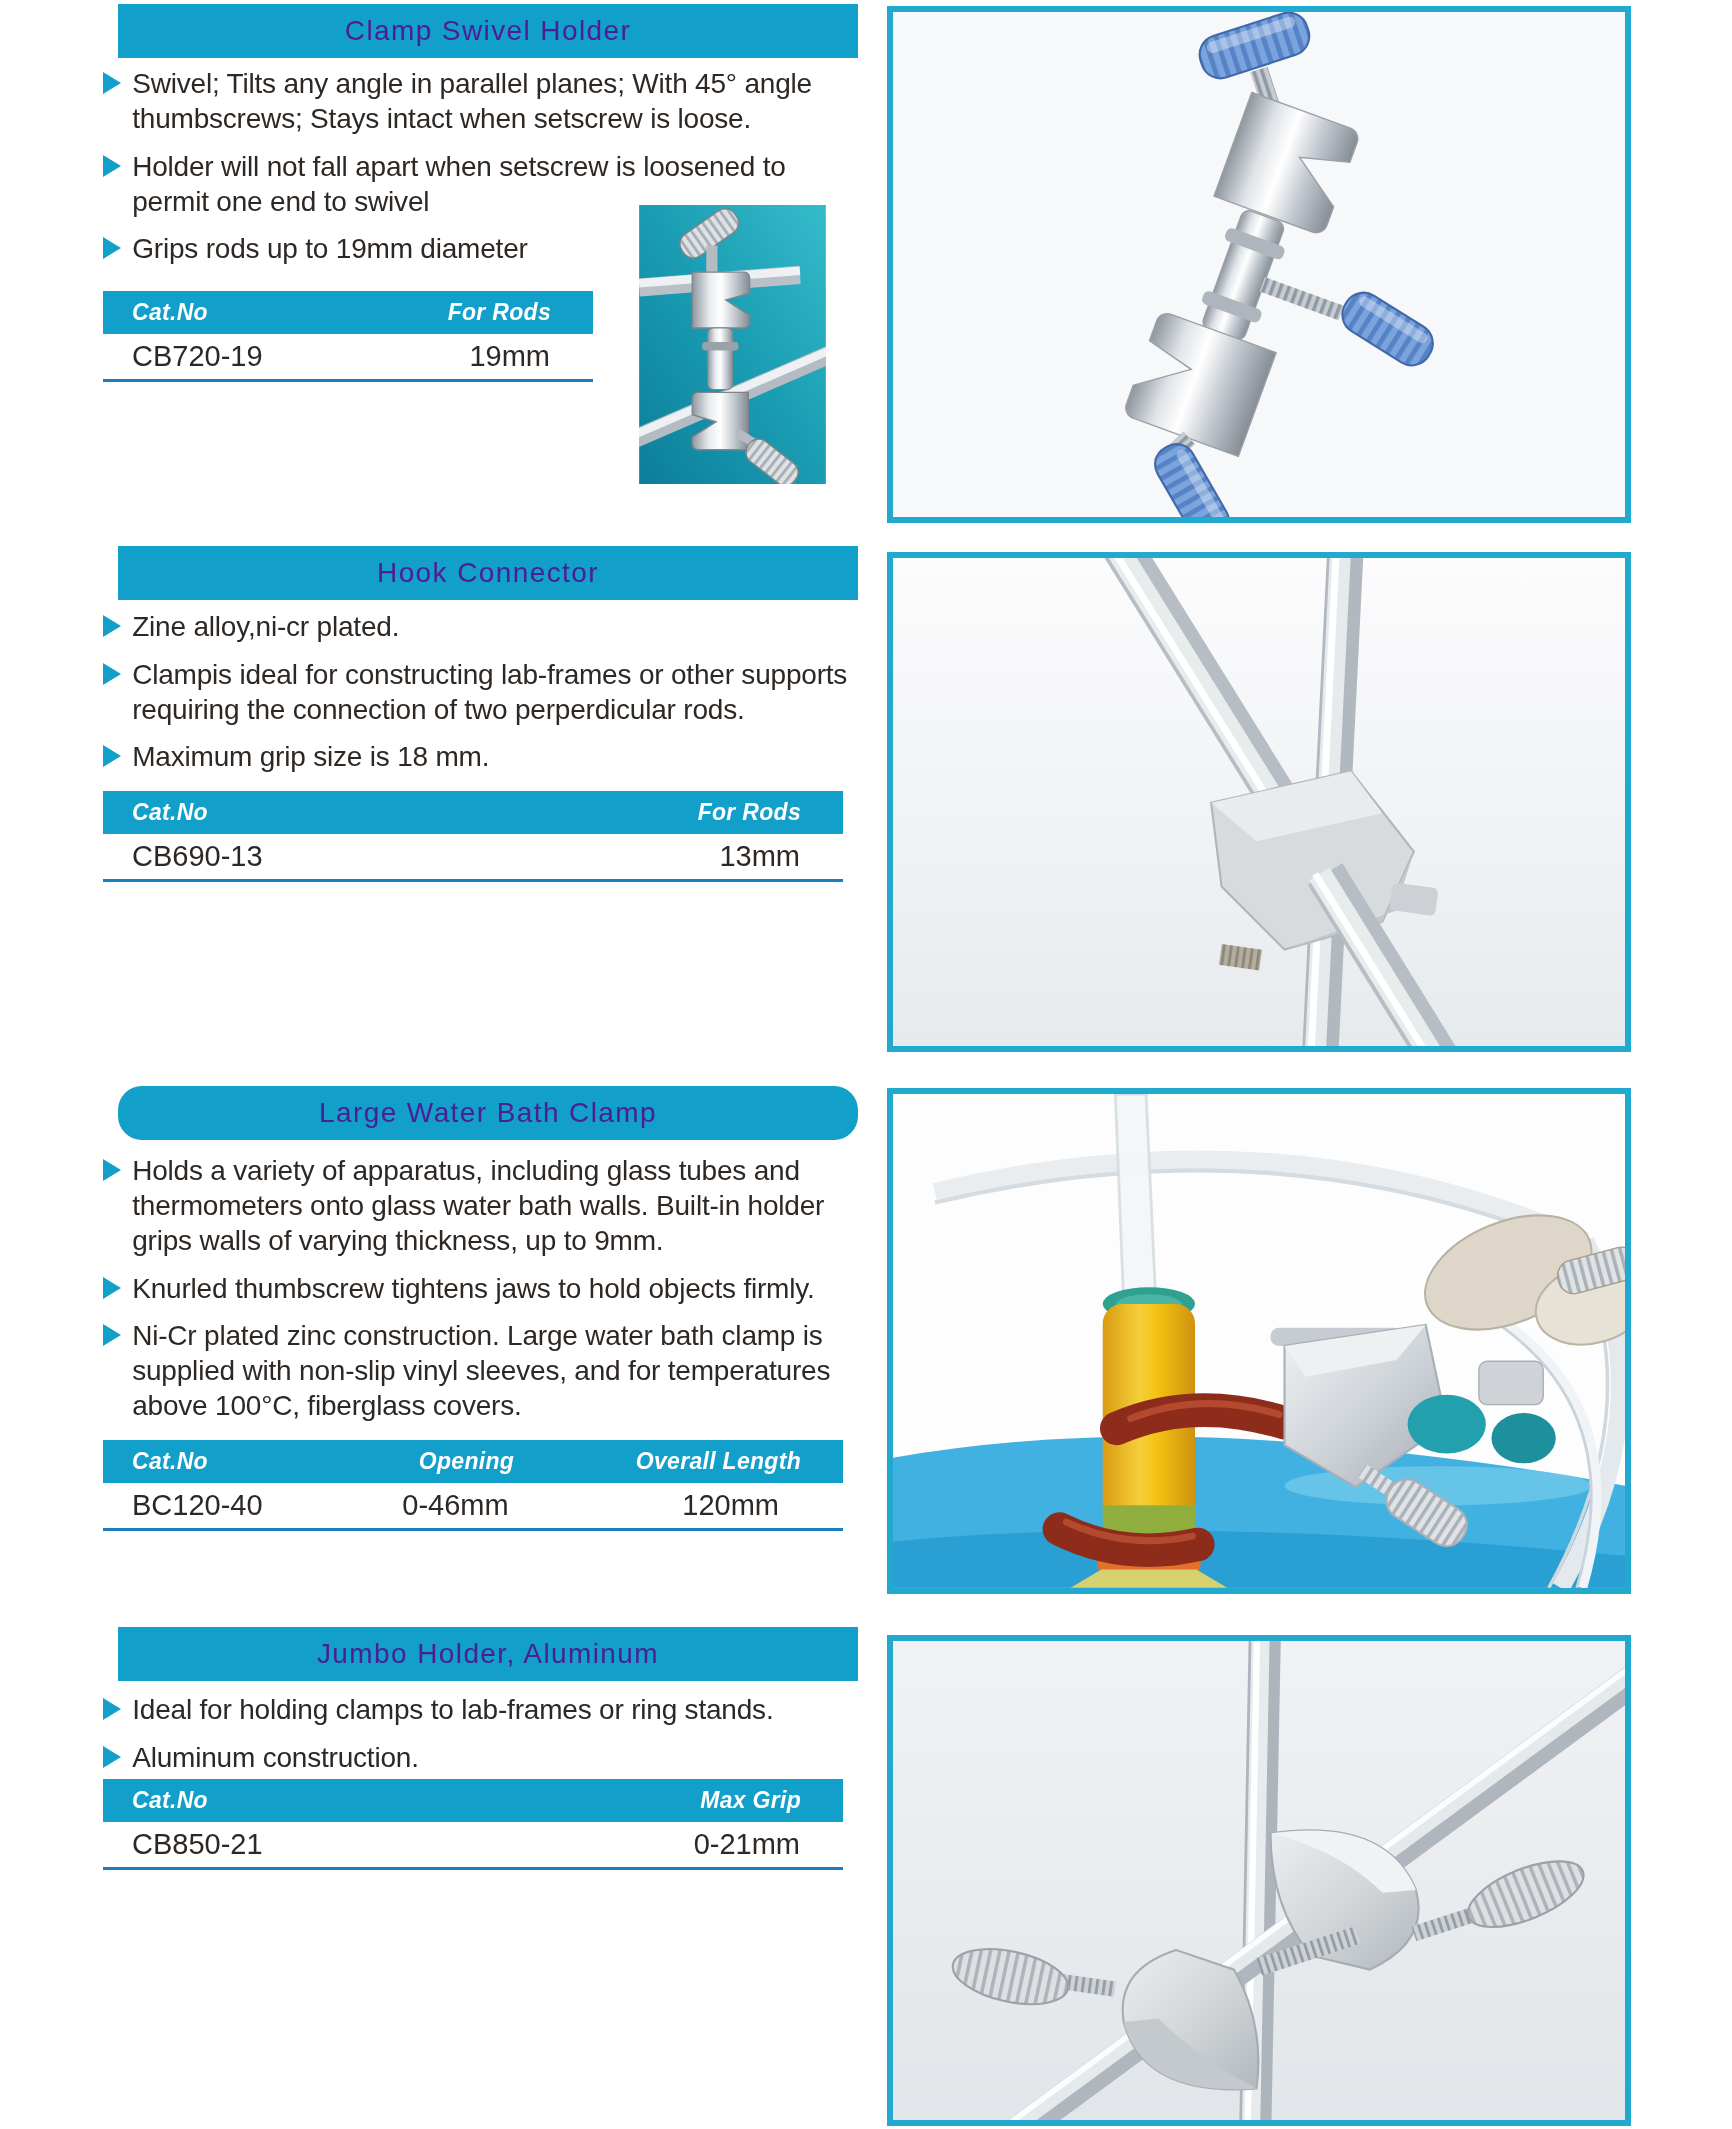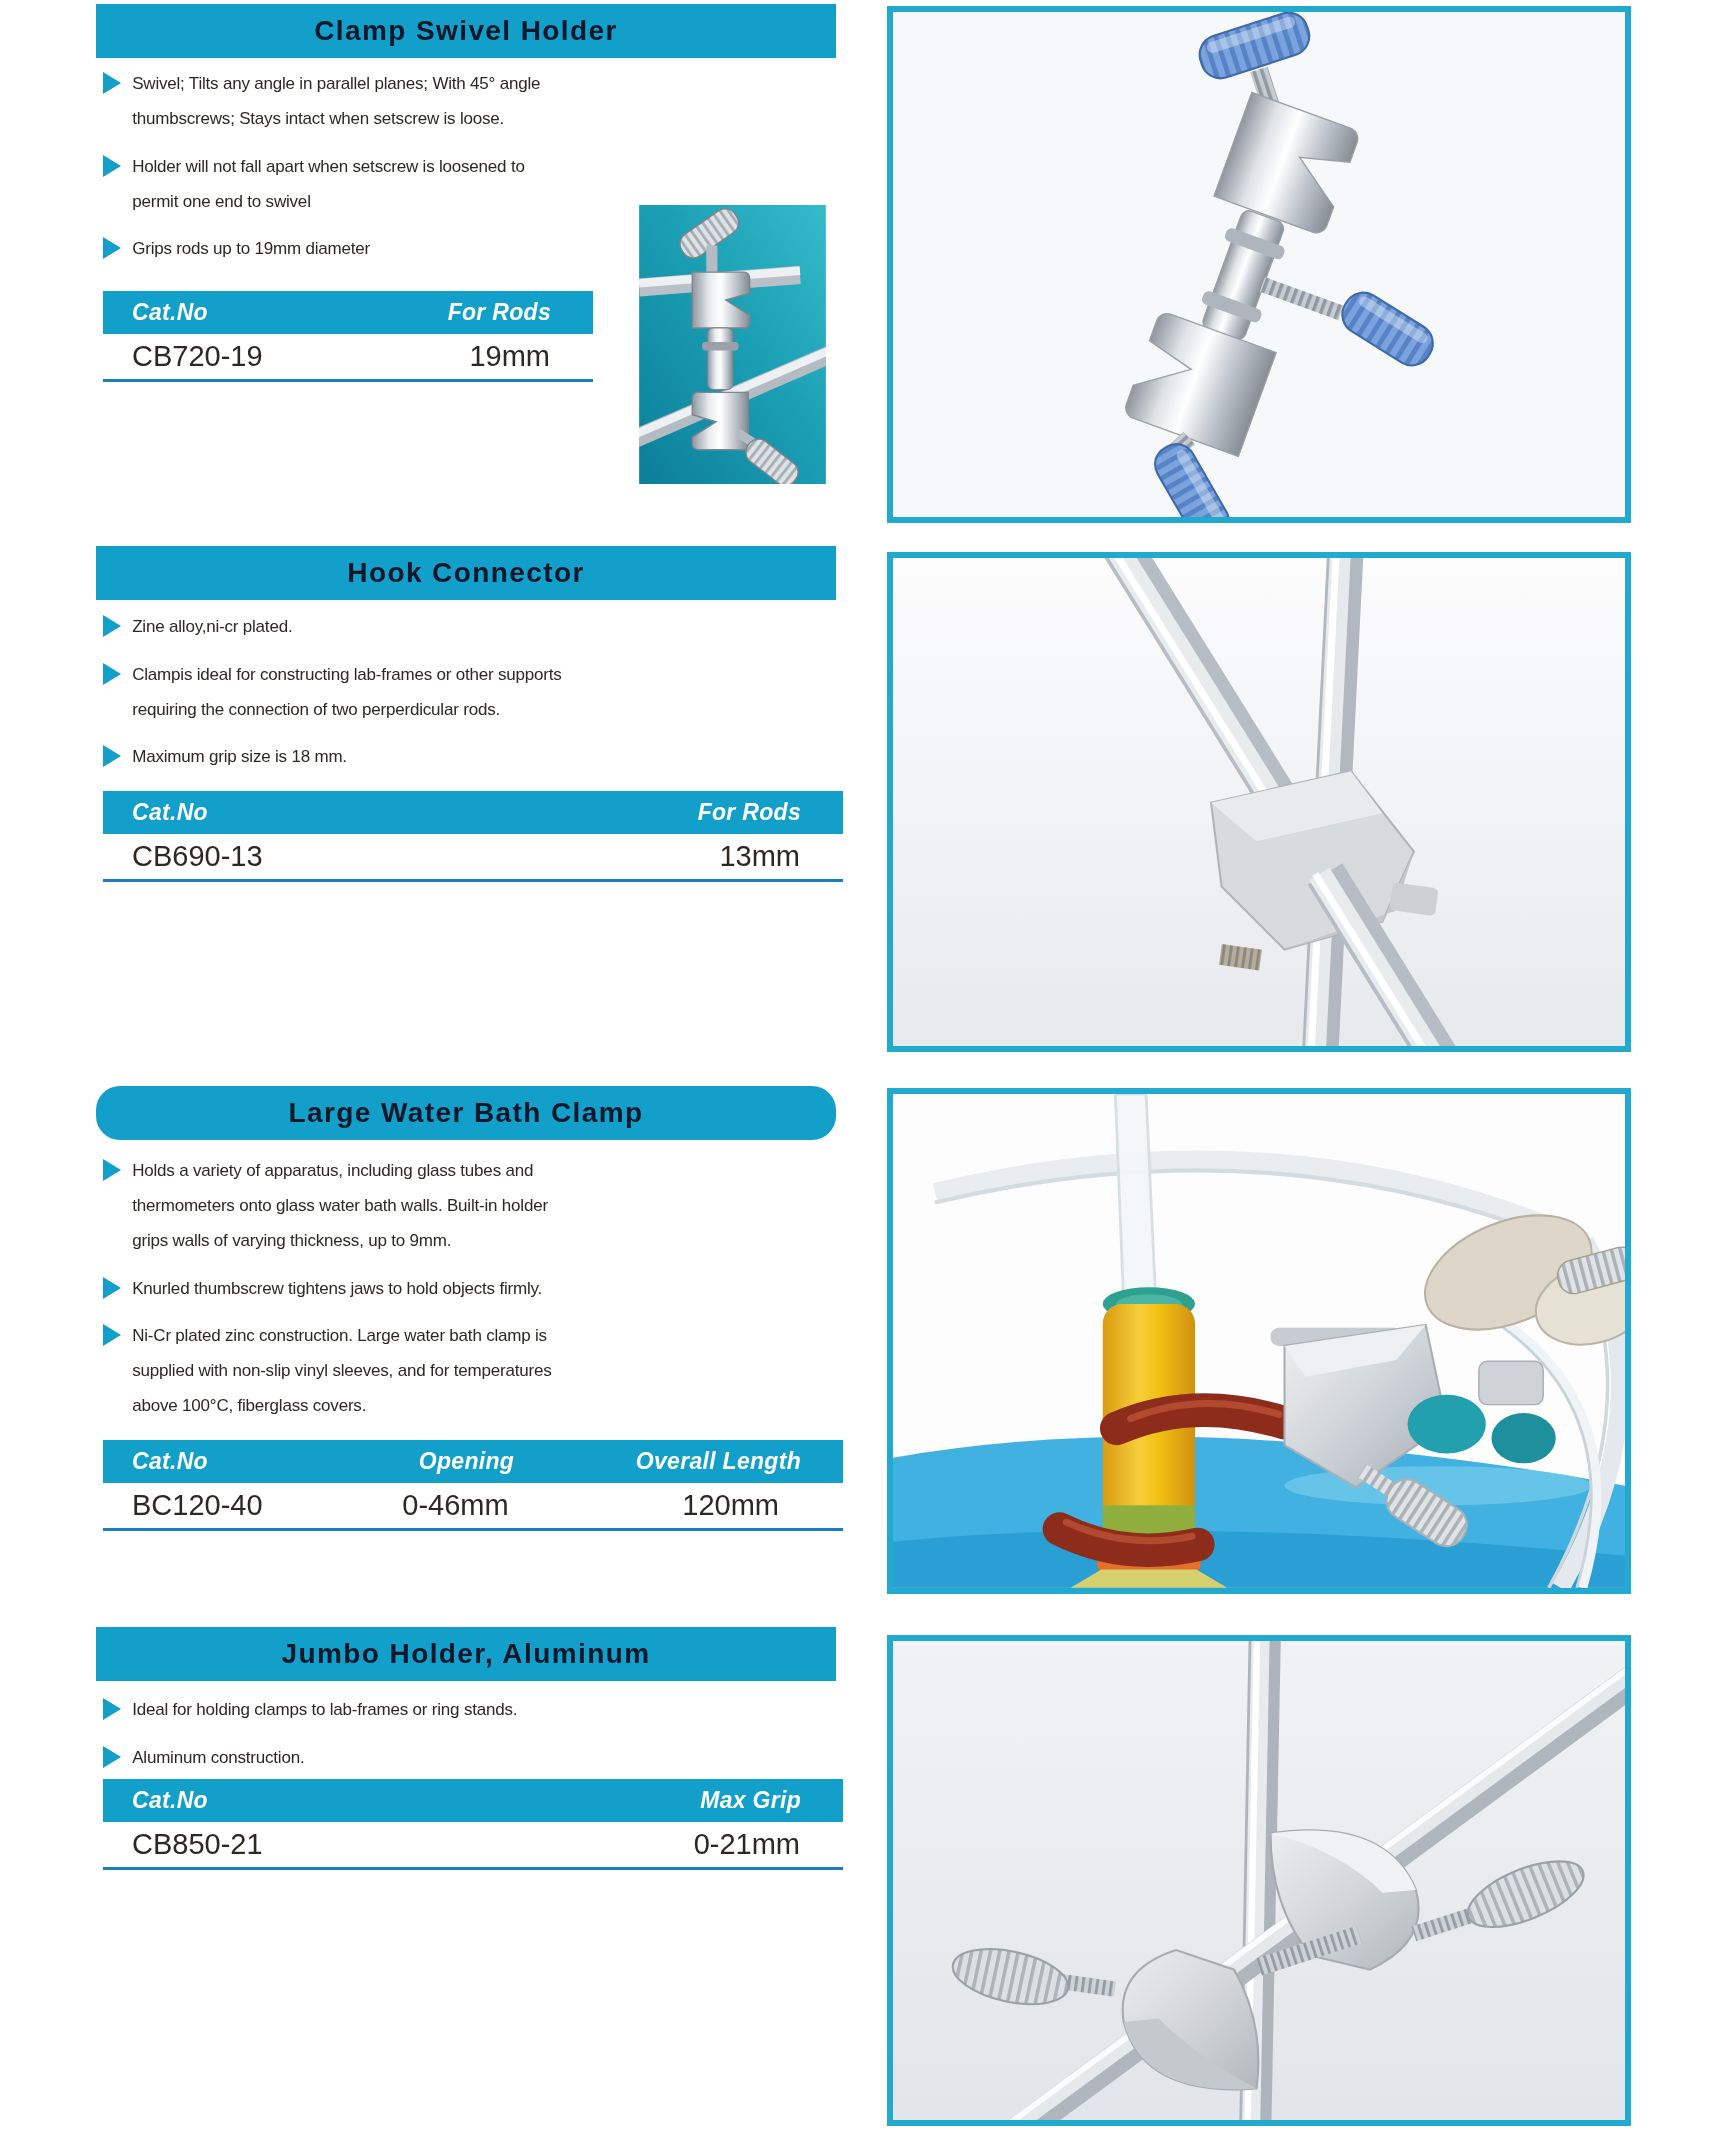--- a/index.html
+++ b/index.html
@@ -8,9 +8,9 @@
 
   
   .sec-header {
-    position:absolute; left:96px; width:740px; height:54px;
-    background:#129fc9; color:#0f172a; display:flex; align-items:center; justify-content:center;
-    font-size:28px; font-weight:bold; letter-spacing:1.4px;
+    position:absolute; left:118px; width:740px; height:54px;
+    background:#129fc9; color:#4c1d95; display:flex; align-items:center; justify-content:center;
+    font-size:28px; font-weight:normal; letter-spacing:1.4px;
   }
 
   

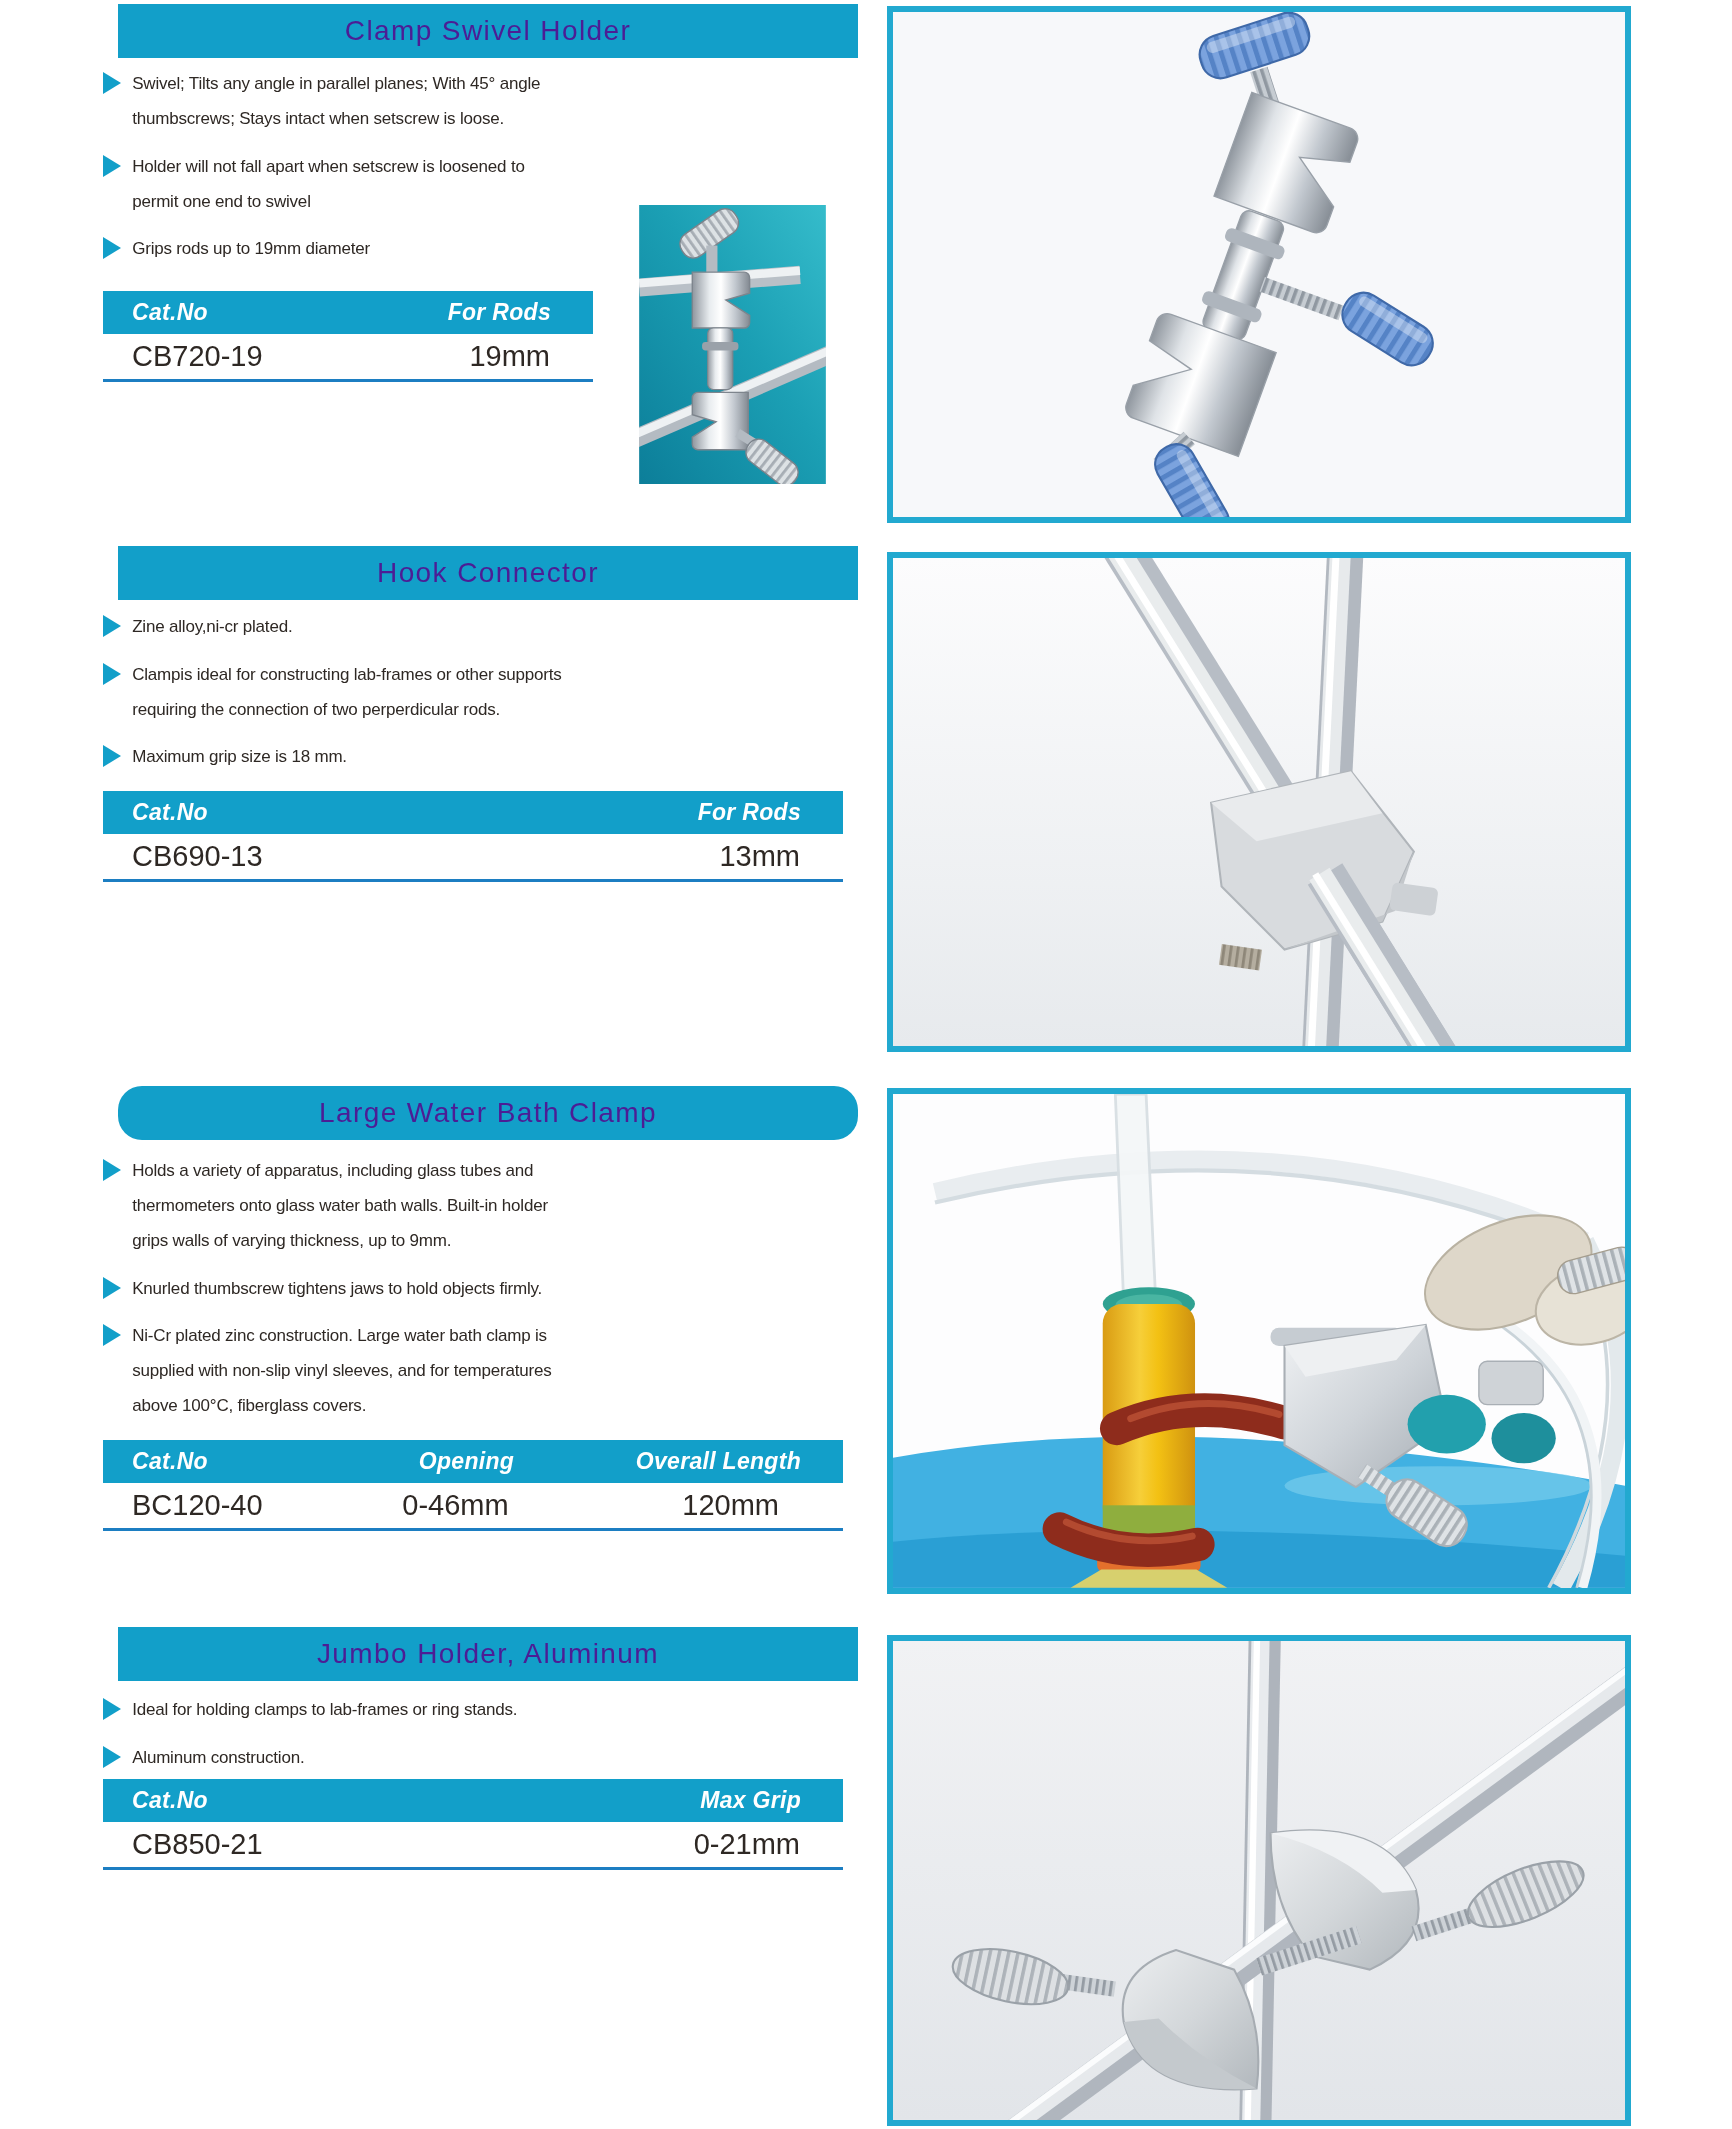--- a/index.html
+++ b/index.html
@@ -20,7 +20,7 @@
     width:0; height:0; flex:none; margin:6.3px 11.2px 0 0;
     border-left:18px solid #129fc9; border-top:11.2px solid transparent; border-bottom:11.2px solid transparent;
   }
-  .btext { font-size:17px; line-height:35px; letter-spacing:-0.2px; white-space:pre-line; }
+  .btext { font-size:28px; line-height:35px; letter-spacing:-0.2px; white-space:pre-line; }
 
   
   .tbl { position:absolute; left:103px; }

